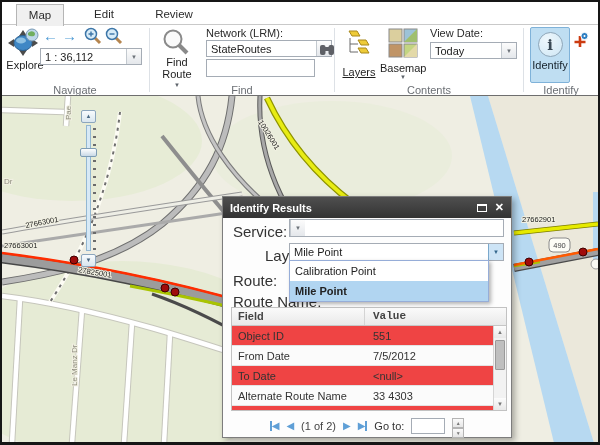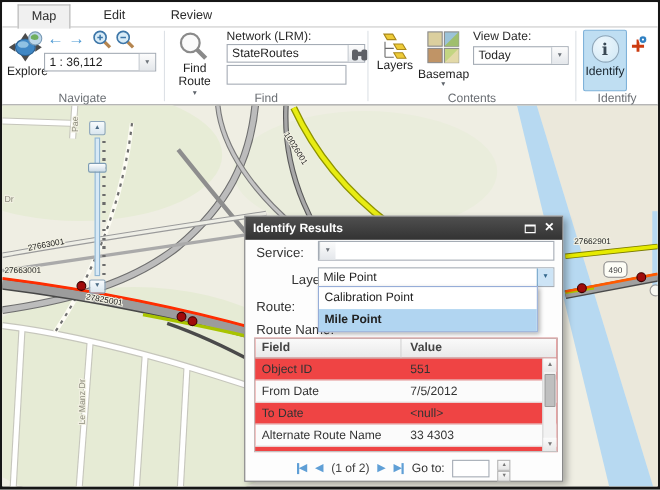--- a/index.html
+++ b/index.html
@@ -175,7 +175,7 @@
         <polygon points="14,12 22,12 25,17 17,17" fill="#eecb38" stroke="#a8881c"></polygon>
         <polygon points="14,20 22,20 25,25 17,25" fill="#eecb38" stroke="#a8881c"></polygon>
       </svg>
-      <div class="btnlabel" style="left:336px;top:52px;width:42px;">Layers</div>
+      <div class="btnlabel" style="left:336px;top:64px;width:42px;text-decoration:underline;">Layers</div>
       <svg style="position:absolute;left:386px;top:26px;" width="30" height="30">
         <rect x="1" y="1" width="13" height="13" fill="#dbcf9e" stroke="#8a8a8a"></rect>
         <rect x="16" y="1" width="13" height="13" fill="#9cc3d8" stroke="#8a8a8a"></rect>

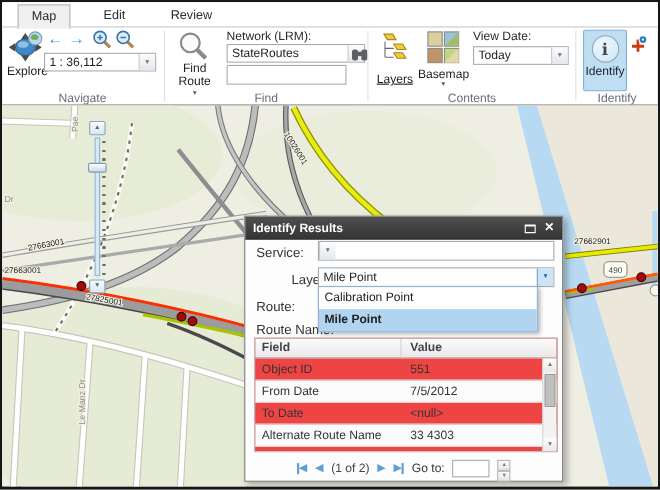--- a/index.html
+++ b/index.html
@@ -60,7 +60,7 @@
   .dlg-title .sp { flex:1; }
   .tb-max { width:10px; height:8px; border:1px solid #fff; border-top-width:2px; margin-right:8px; }
   .tb-close { color:#fff; font-size:11px; line-height:11px; }
-  .fldlbl { position:absolute; left:10px; font-size:12px; color:#333; }
+  .fldlbl { position:absolute; left:10px; font-size:15px; color:#333; }
   .dcombo { left:66px; width:215px; height:18px; }
   .dcombo.layer .cbtn { background:#cde4f6; border-left-color:#7aa8cc; color:#33668c; }
   .ddlist { position:absolute; left:66px; top:63px; width:200px; background:#fff;

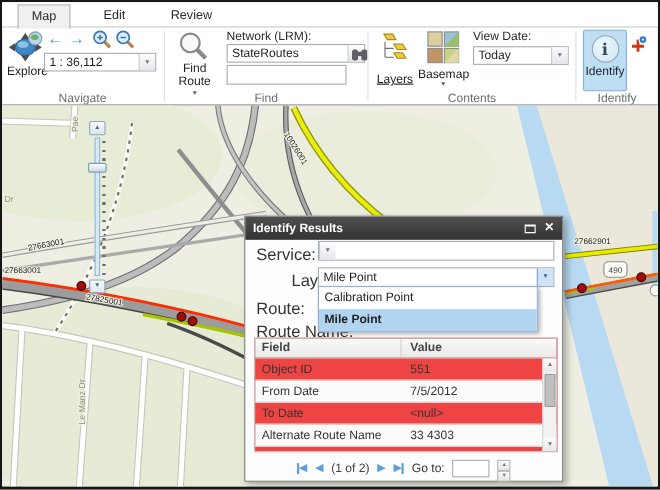--- a/index.html
+++ b/index.html
@@ -73,7 +73,7 @@
   .thead { display:flex; height:18px; background:linear-gradient(#fafafa,#e9e9e9);
            border-bottom:1px solid #c6c6c6; font-weight:bold; font-size:11px; color:#444; }
   .th1 { width:133px; padding:2px 0 0 6px; border-right:1px solid #d4d4d4; }
-  .th2 { flex:1; padding:2px 0 0 8px; }
+  .th2 { flex:1; padding:2px 0 0 8px;font-family:Liberation Mono, monospace; }
   .trow { display:flex; height:20px; font-size:11px; color:#333; border-bottom:1px solid #e3e3e3; }
   .trow:nth-child(odd) { background:#fbfbfb; }
   .td1 { width:133px; padding:4px 0 0 6px; }

